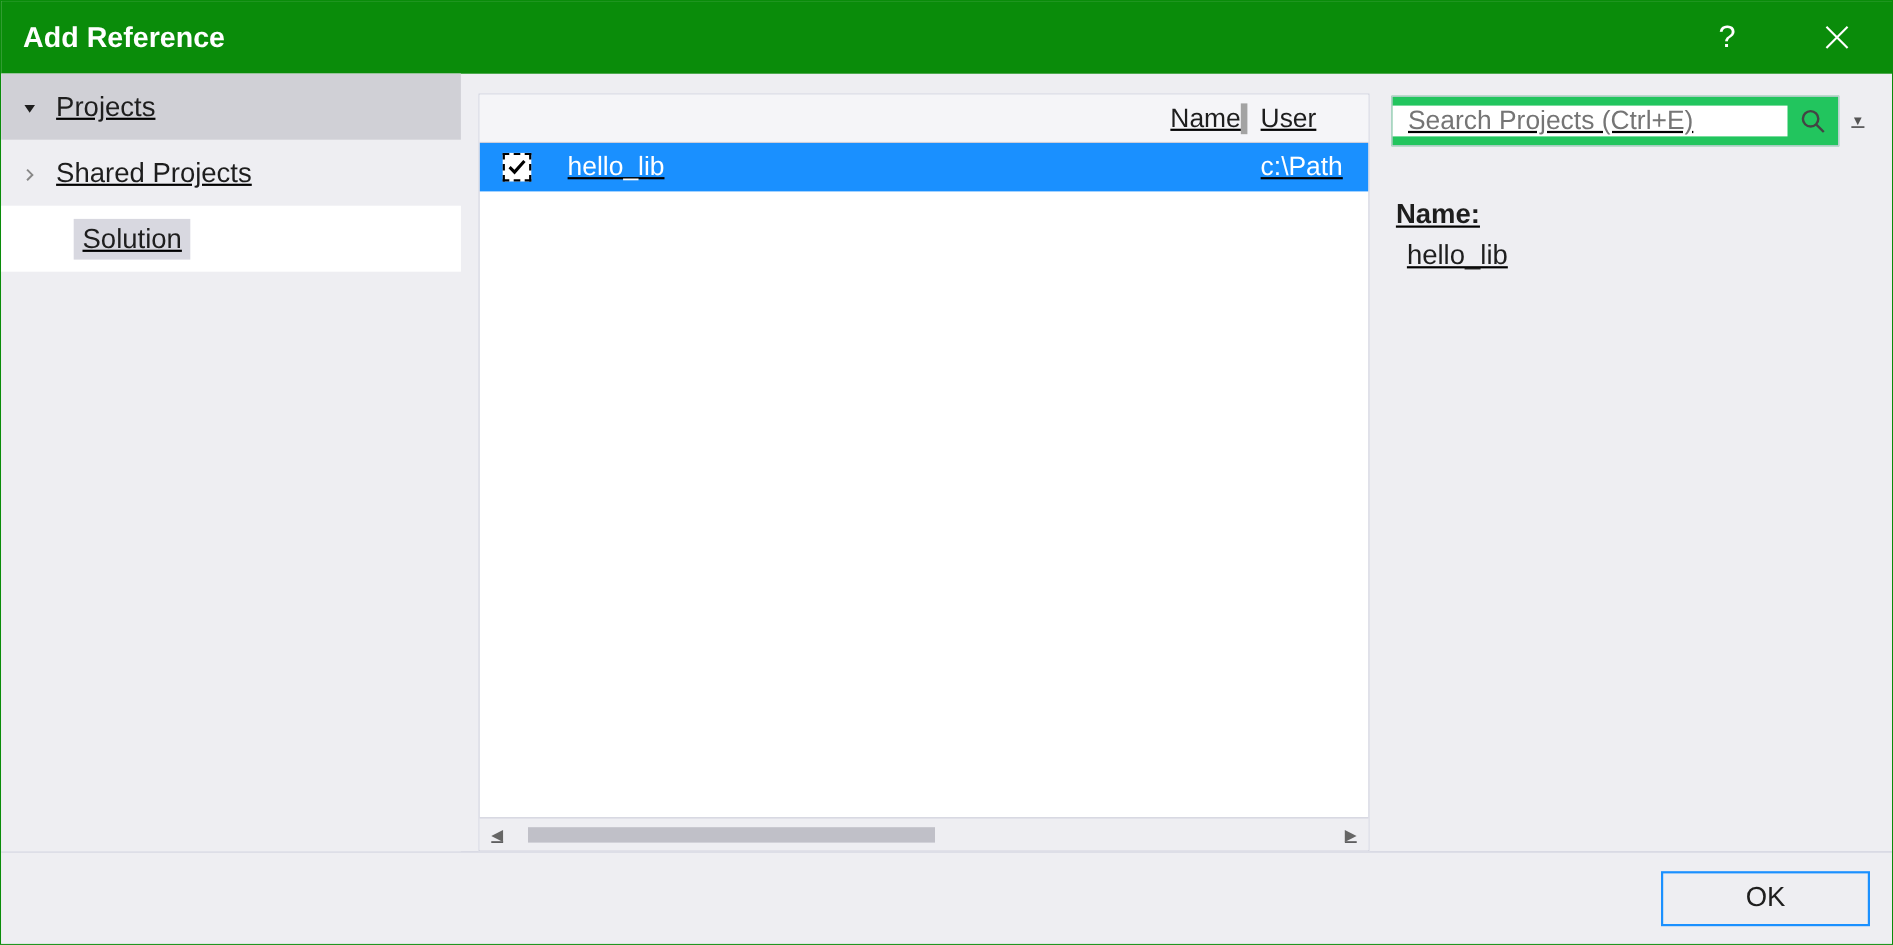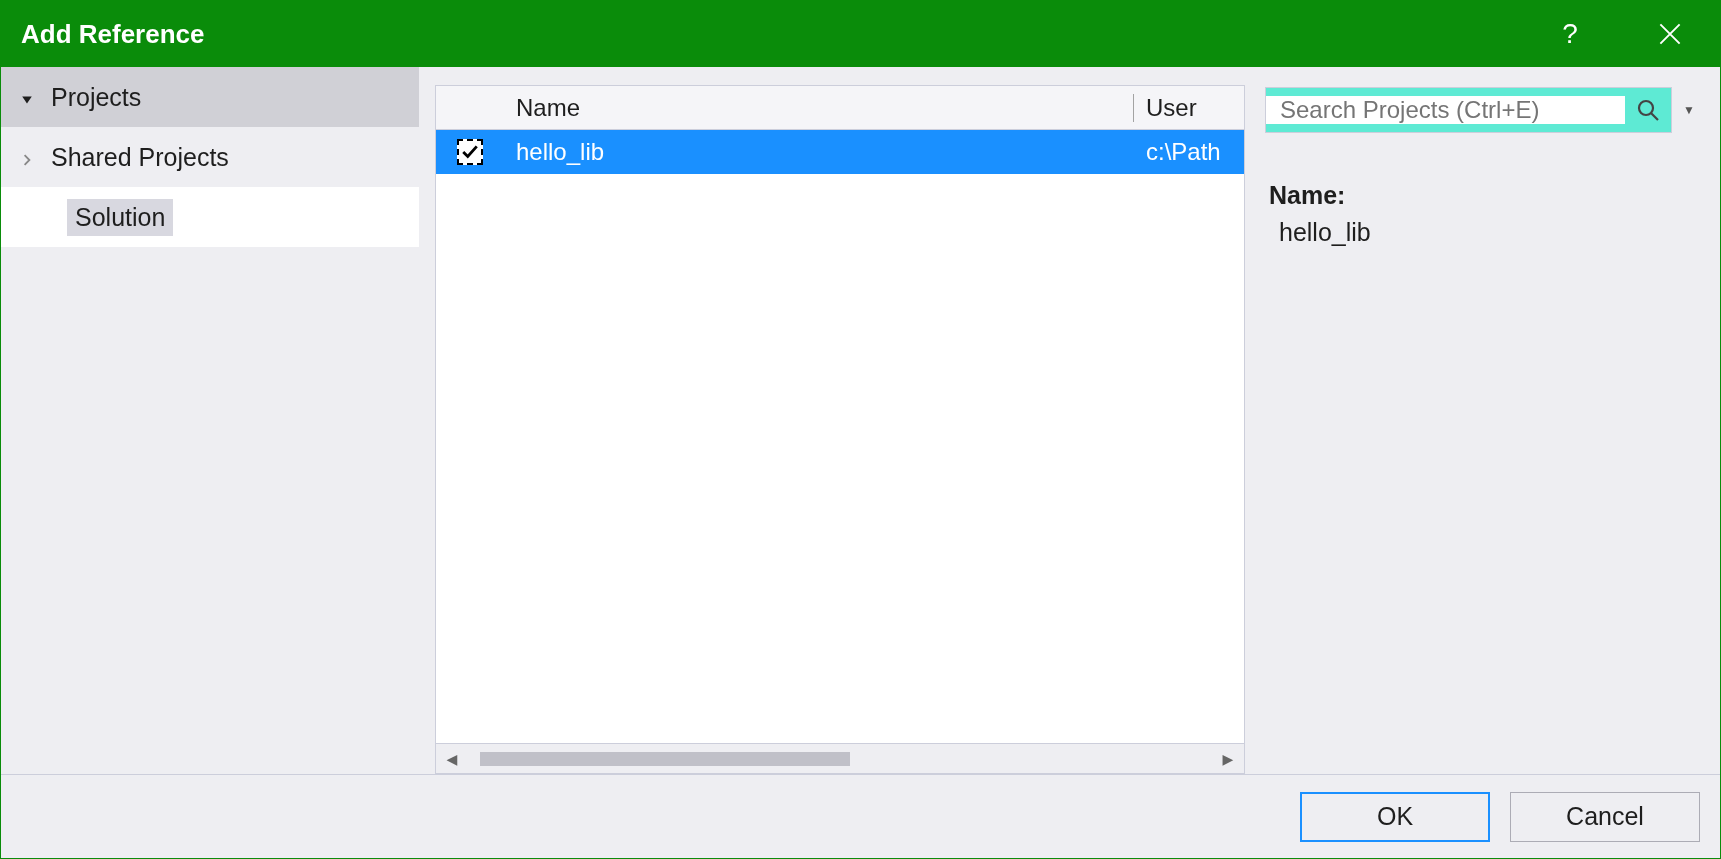--- a/index.html
+++ b/index.html
@@ -12,7 +12,7 @@
     .titlebar-help { font-size: 28px; }
     .titlebar-close svg { width: 22px; height: 22px; }
     
-    .content { display: flex; height: calc(100% - 66px - 84px); }
+    .content { display: flex; height: calc(100% - 66px - 84px); text-decoration: underline; }
     
     .sidebar { width: 418px; background: #eeeef2; }
     .sidebar-item { display: flex; align-items: center; height: 60px; cursor: pointer; font-size: 25px; color: #1e1e1e; }

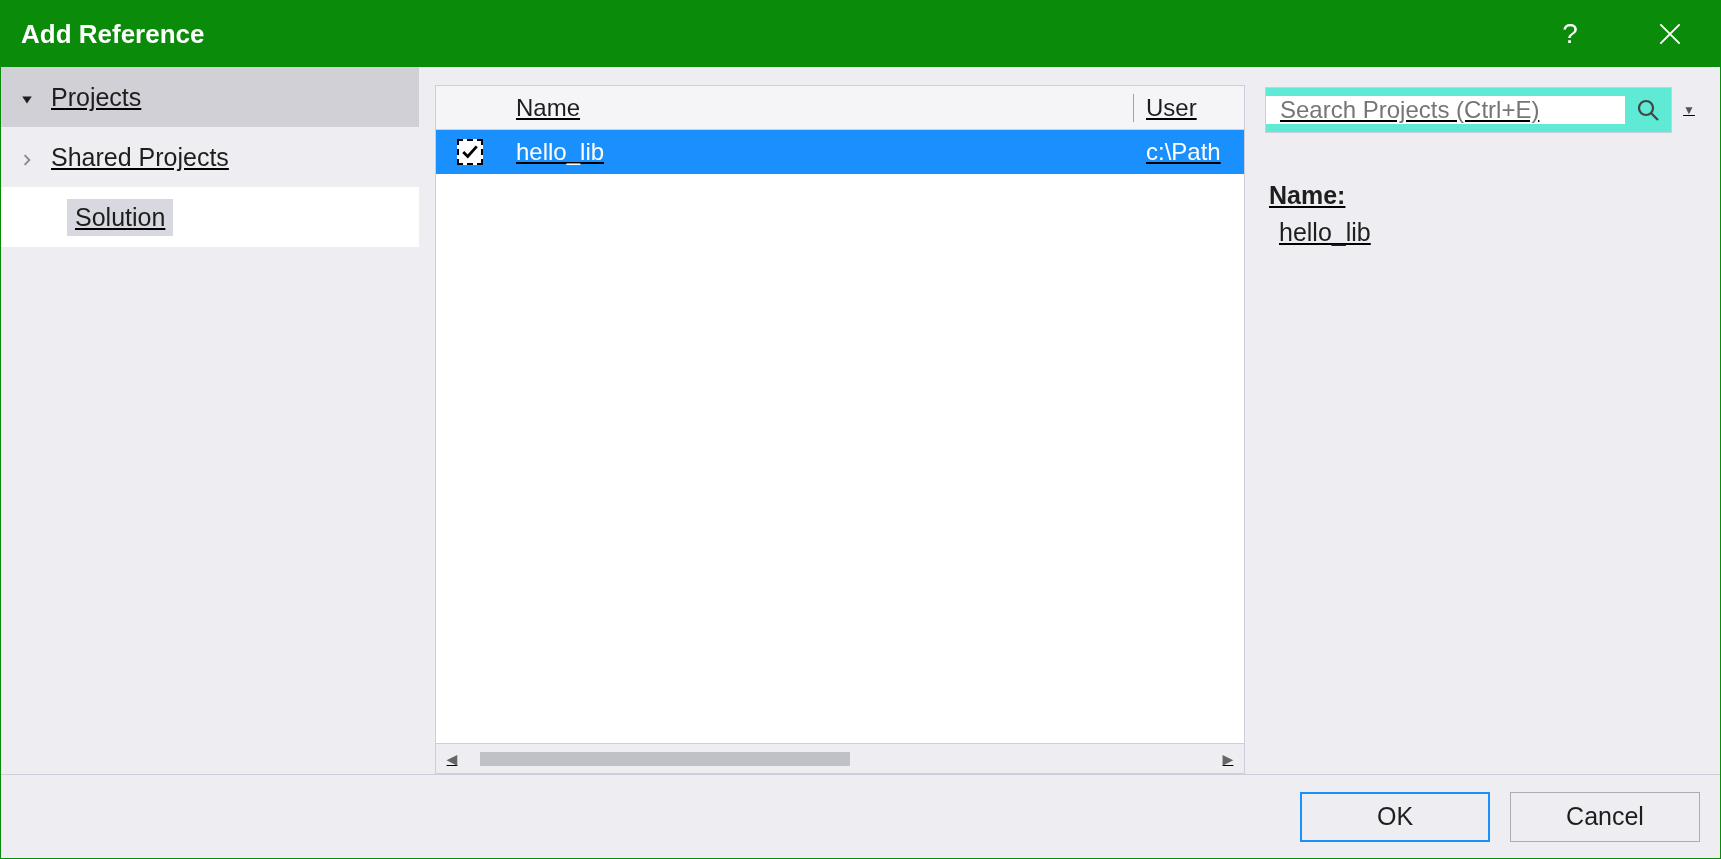--- a/index.html
+++ b/index.html
@@ -28,7 +28,7 @@
     .list-panel { width: 810px; display: flex; flex-direction: column; border: 1px solid #cccedb; background: #ffffff; margin-left: 16px; }
     .list-header { display: flex; background: #f5f5f8; border-bottom: 1px solid #cccedb; height: 44px; align-items: center; font-size: 24px; color: #1e1e1e; }
     .col-check { width: 68px; border-right: 1px solid #e0e0e5; }
-    .col-name { flex: 1; padding-left: 12px; border-right: 1px solid #a3a3a3; }
+    .col-name { flex: 1; padding-left: 12px; border-right: 6px solid #a3a3a3; text-align: right; }
     .col-path { width: 110px; padding-left: 12px; }
     
     .list-body { flex: 1; overflow: hidden; }

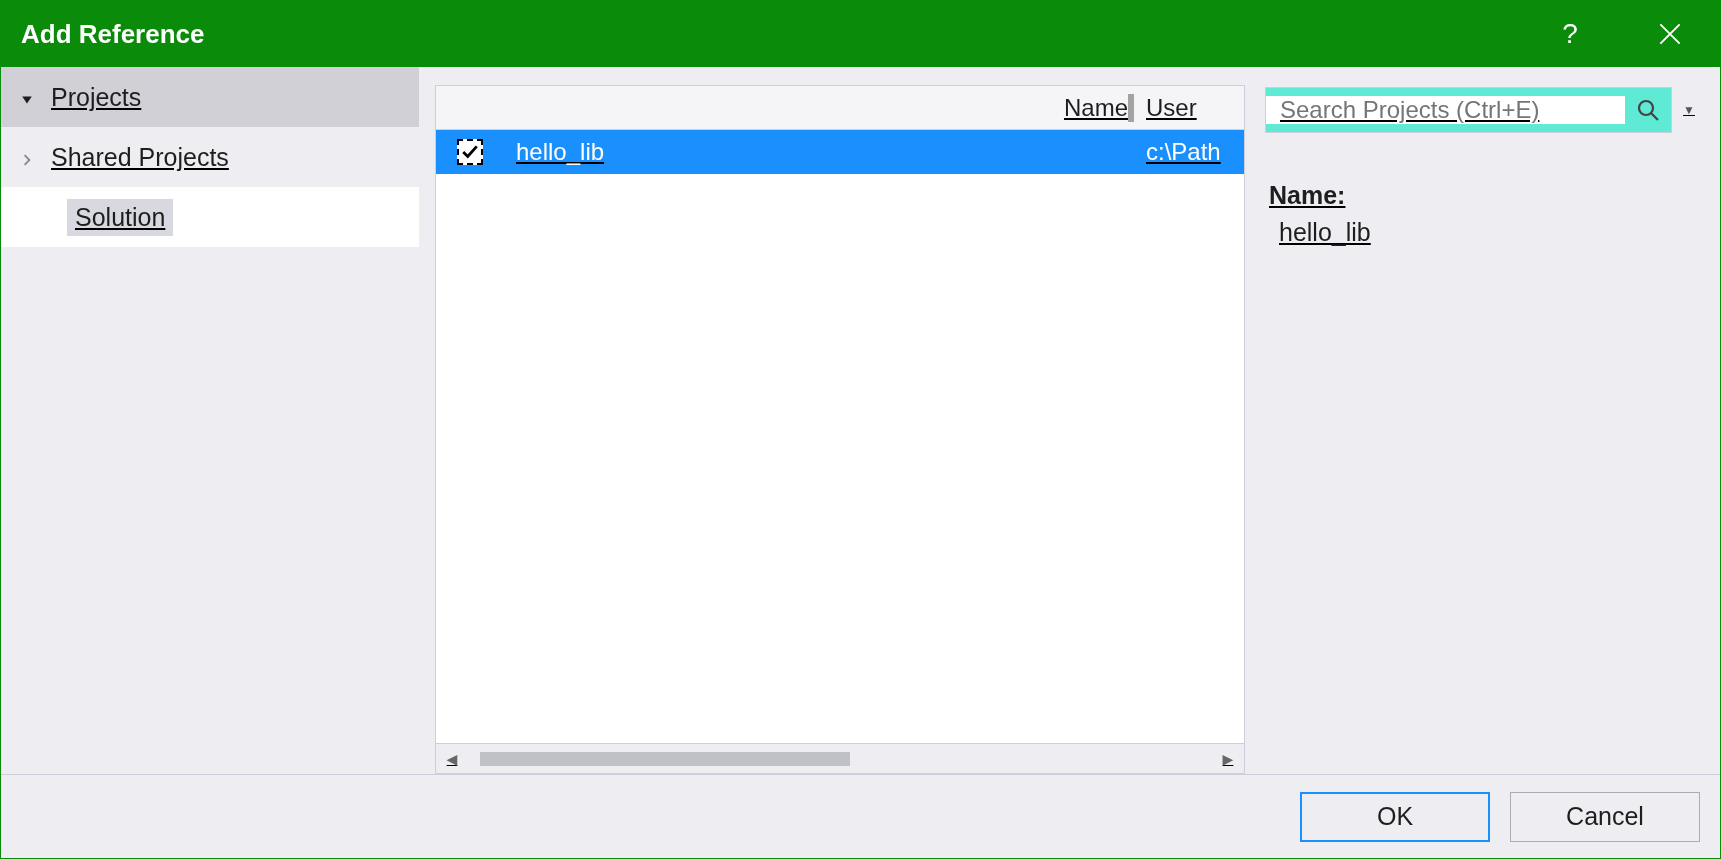--- a/index.html
+++ b/index.html
@@ -47,7 +47,7 @@
     
     .right-panel { flex: 1; padding: 0 20px; display: flex; flex-direction: column; }
     .search-row { display: flex; align-items: center; height: 50px; margin-bottom: 34px; }
-    .search-box { flex: 1; border: 1px solid #cccedb; height: 46px; display: flex; align-items: center; background: #5eead4; }
+    .search-box { flex: 1; border: 1px solid #cccedb; height: 46px; display: flex; align-items: center; background: #22c55e; }
     .search-input { flex: 1; border: none; outline: none; font-size: 24px; color: #666; padding-left: 14px; font-family: inherit; }
     .search-icon { width: 46px; display: flex; align-items: center; justify-content: center; }
     .search-icon svg { width: 24px; height: 24px; }

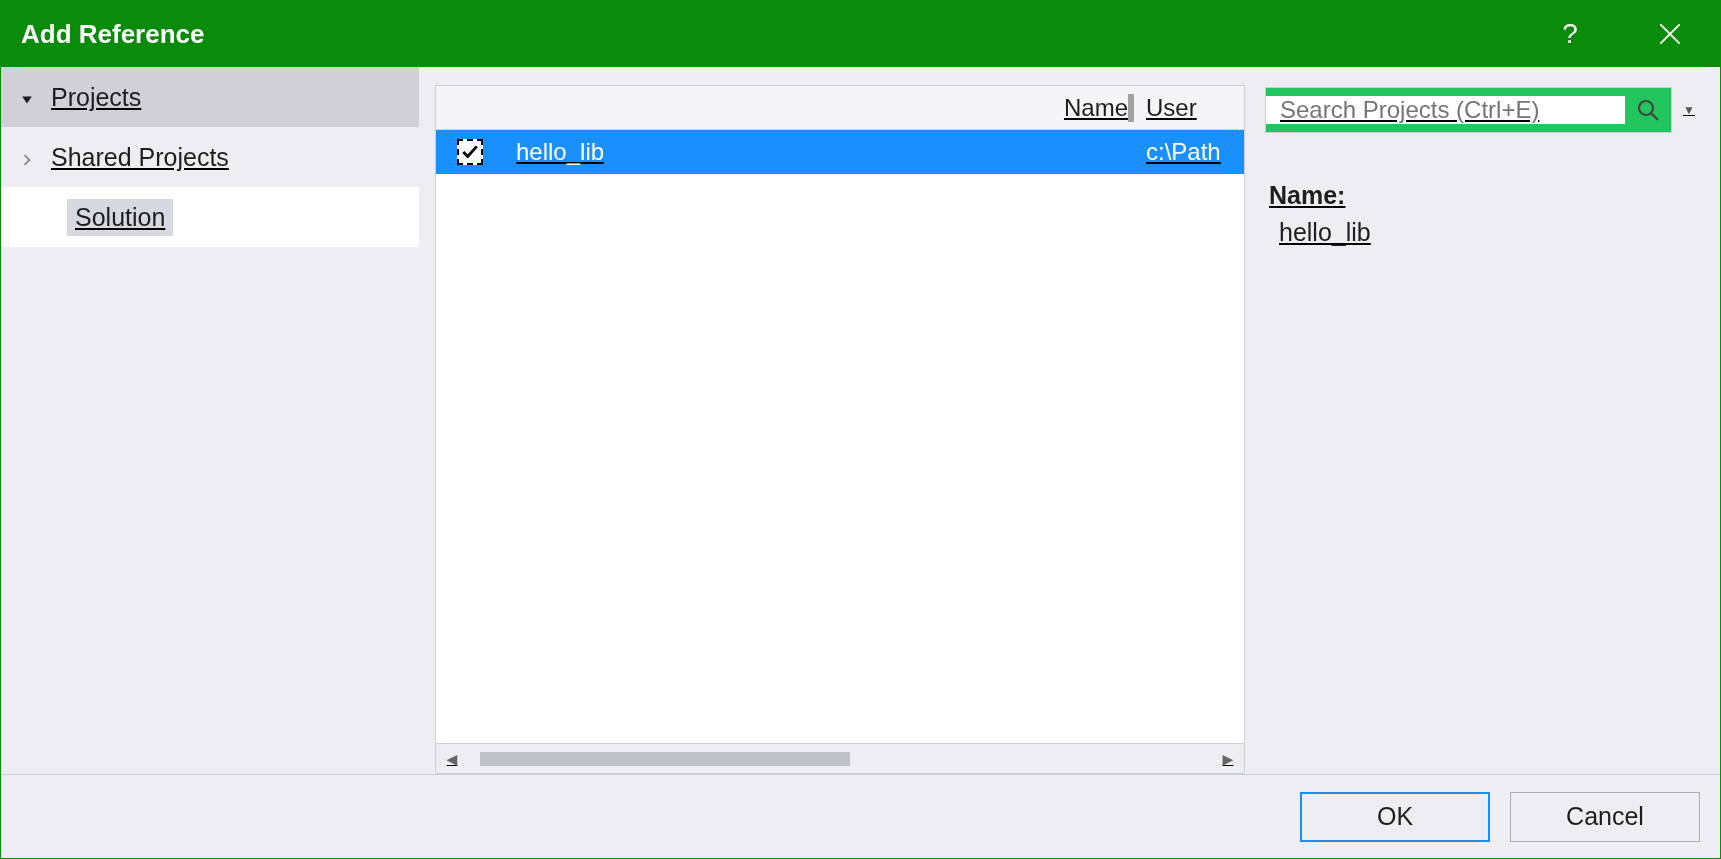--- a/index.html
+++ b/index.html
@@ -153,7 +153,6 @@
 
 <div class="footer">
   <button class="btn primary">OK</button>
-  <button class="btn">Cancel</button>
 </div>
 
 </body></html>

